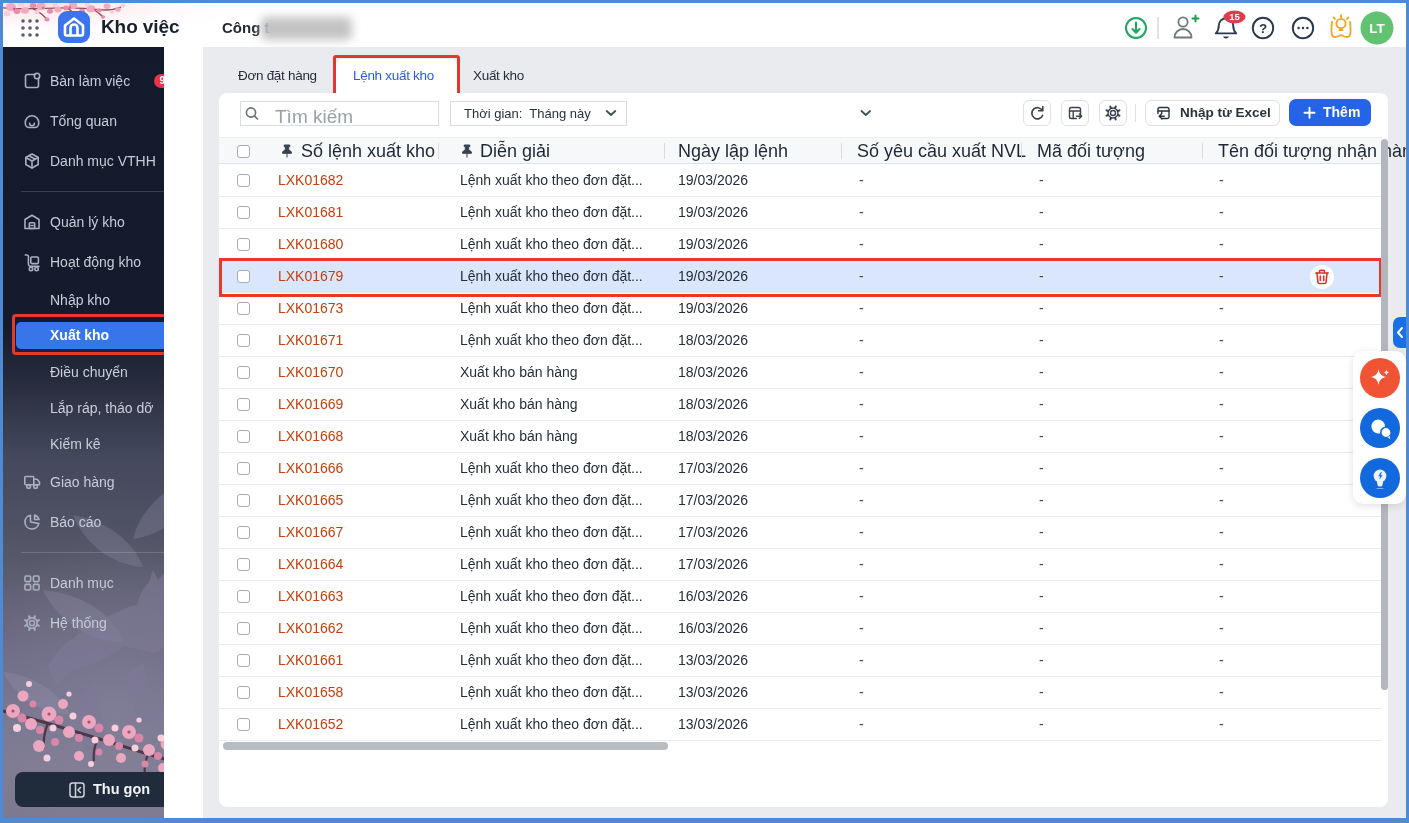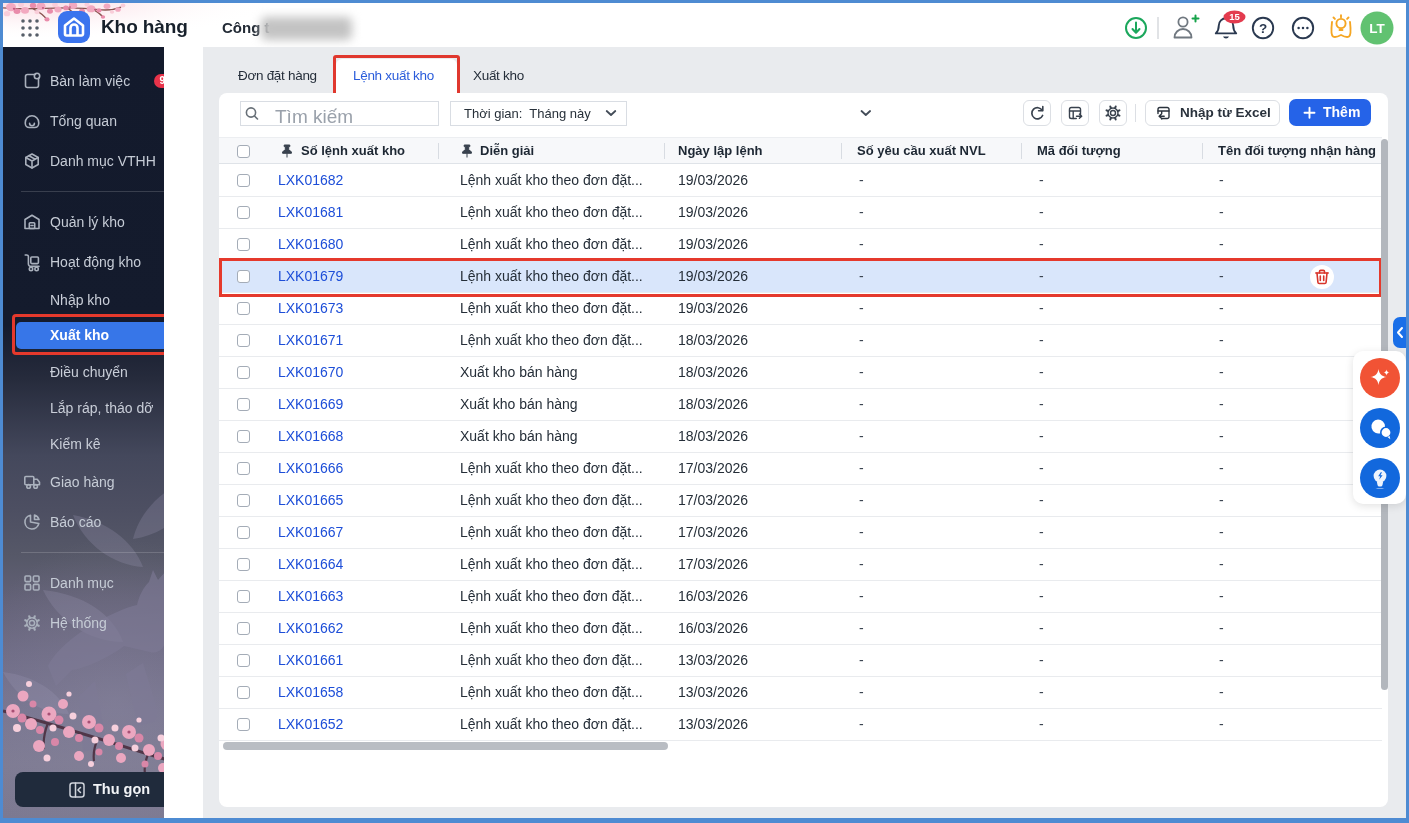--- a/index.html
+++ b/index.html
@@ -115,7 +115,7 @@
  </g>
 </svg>
   </div>
-<div class="abs" id="kho">Kho hàng</div>
+<div class="abs" id="kho">Kho việc</div>
 <div class="abs" id="congt">Công t</div>
 <div class="abs" id="blurp"></div>
 <svg class="abs" style="left:14px;top:11px" width="40" height="34" viewBox="0 0 40 34">

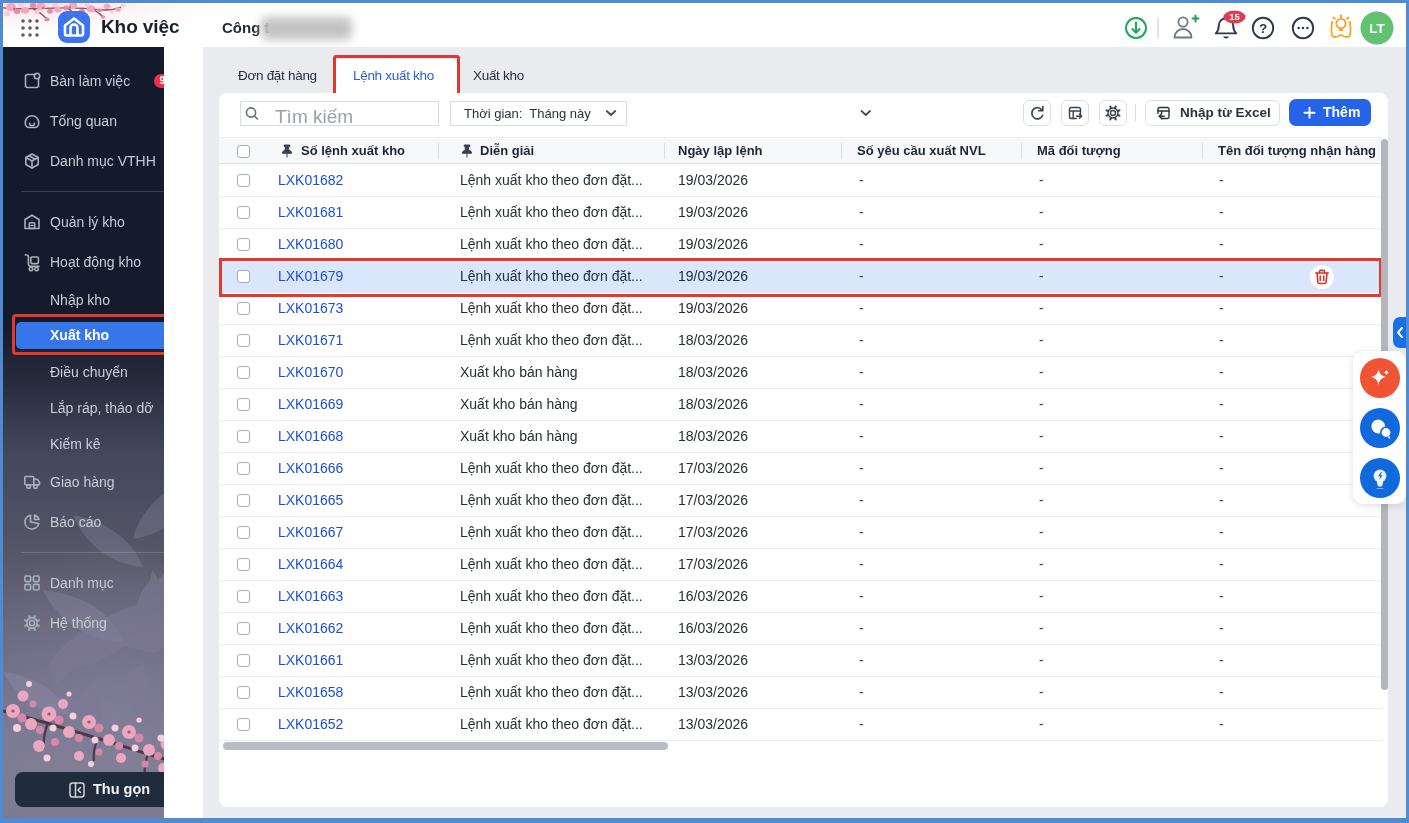--- a/index.html
+++ b/index.html
@@ -38,7 +38,7 @@
 #excel{left:926px;top:7px;width:135px;height:26px;border:1px solid #dcdfe4;border-radius:6px;background:#fff;font-size:13.5px;font-weight:600;color:#2a323c;line-height:24px;padding-left:34px}
 #them{left:1070px;top:6px;width:82px;height:27px;background:#2563e8;border-radius:7px;color:#fff;font-size:14px;font-weight:600;line-height:27px;padding-left:34px}
 #thead{left:0px;top:44px;width:1163px;height:27px;background:#f7f8fa;border-top:1px solid #eceef1;border-bottom:1px solid #dfe3e8}
-.th{position:absolute;top:0;font-size:13px;font-weight:bold;color:#1d2733;line-height:26px;white-space:nowrap}
+.th{position:absolute;top:0;font-size:18px;font-weight:normal;color:#1d2733;line-height:26px;white-space:nowrap}
 .cdiv{position:absolute;top:5px;width:1px;height:16px;background:#d8dce2}
 .row{position:absolute;left:0;width:1163px;height:32px;border-bottom:1px solid #e9ebee;font-size:14px;line-height:31px;white-space:nowrap}
 .row span{position:absolute;top:0}

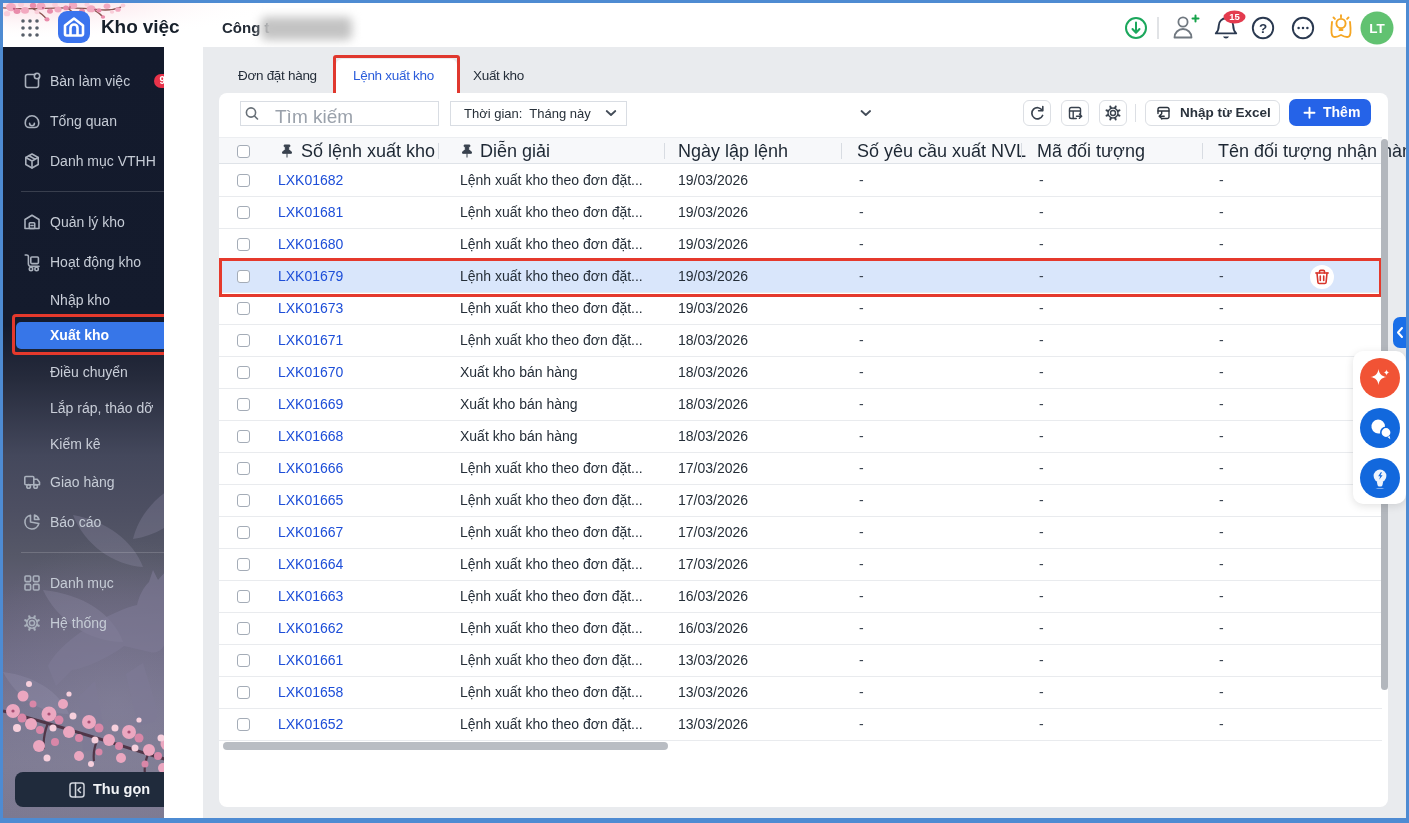--- a/index.html
+++ b/index.html
@@ -43,7 +43,7 @@
 .row{position:absolute;left:0;width:1163px;height:32px;border-bottom:1px solid #e9ebee;font-size:14px;line-height:31px;white-space:nowrap}
 .row span{position:absolute;top:0}
 .row .cb{top:9px}
-.lnk{left:59px;color:#1d4ed8}
+.lnk{left:59px;color:#c2410c}
 .dsc{left:241px;color:#252e38}
 .dat{left:459px;color:#252e38}
 .d1{left:640px;color:#3c4552}.d2{left:820px;color:#3c4552}.d3{left:1000px;color:#3c4552}

